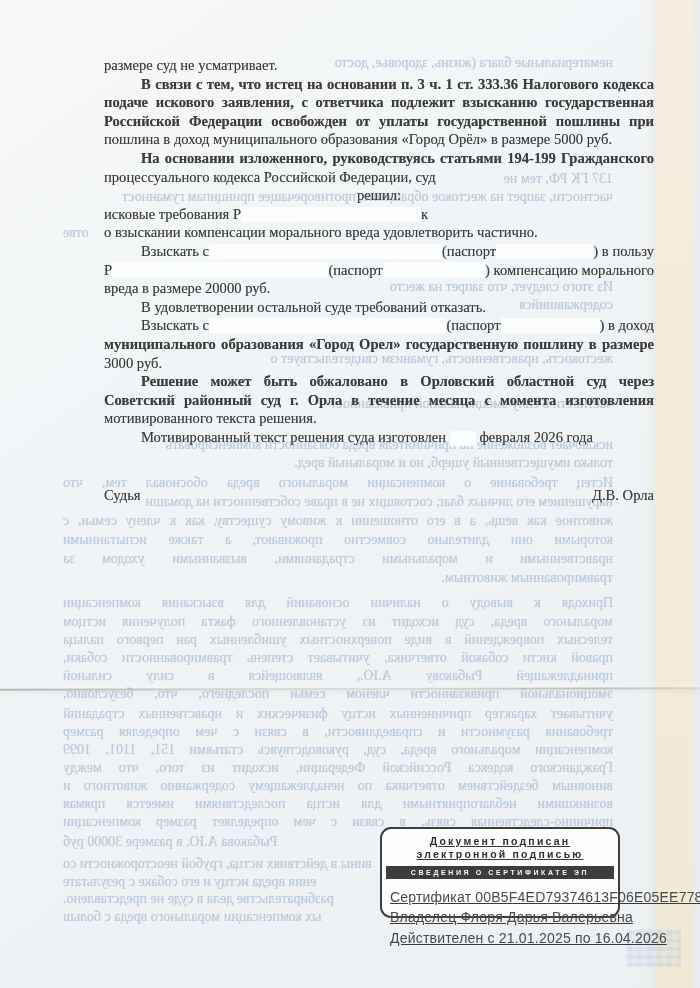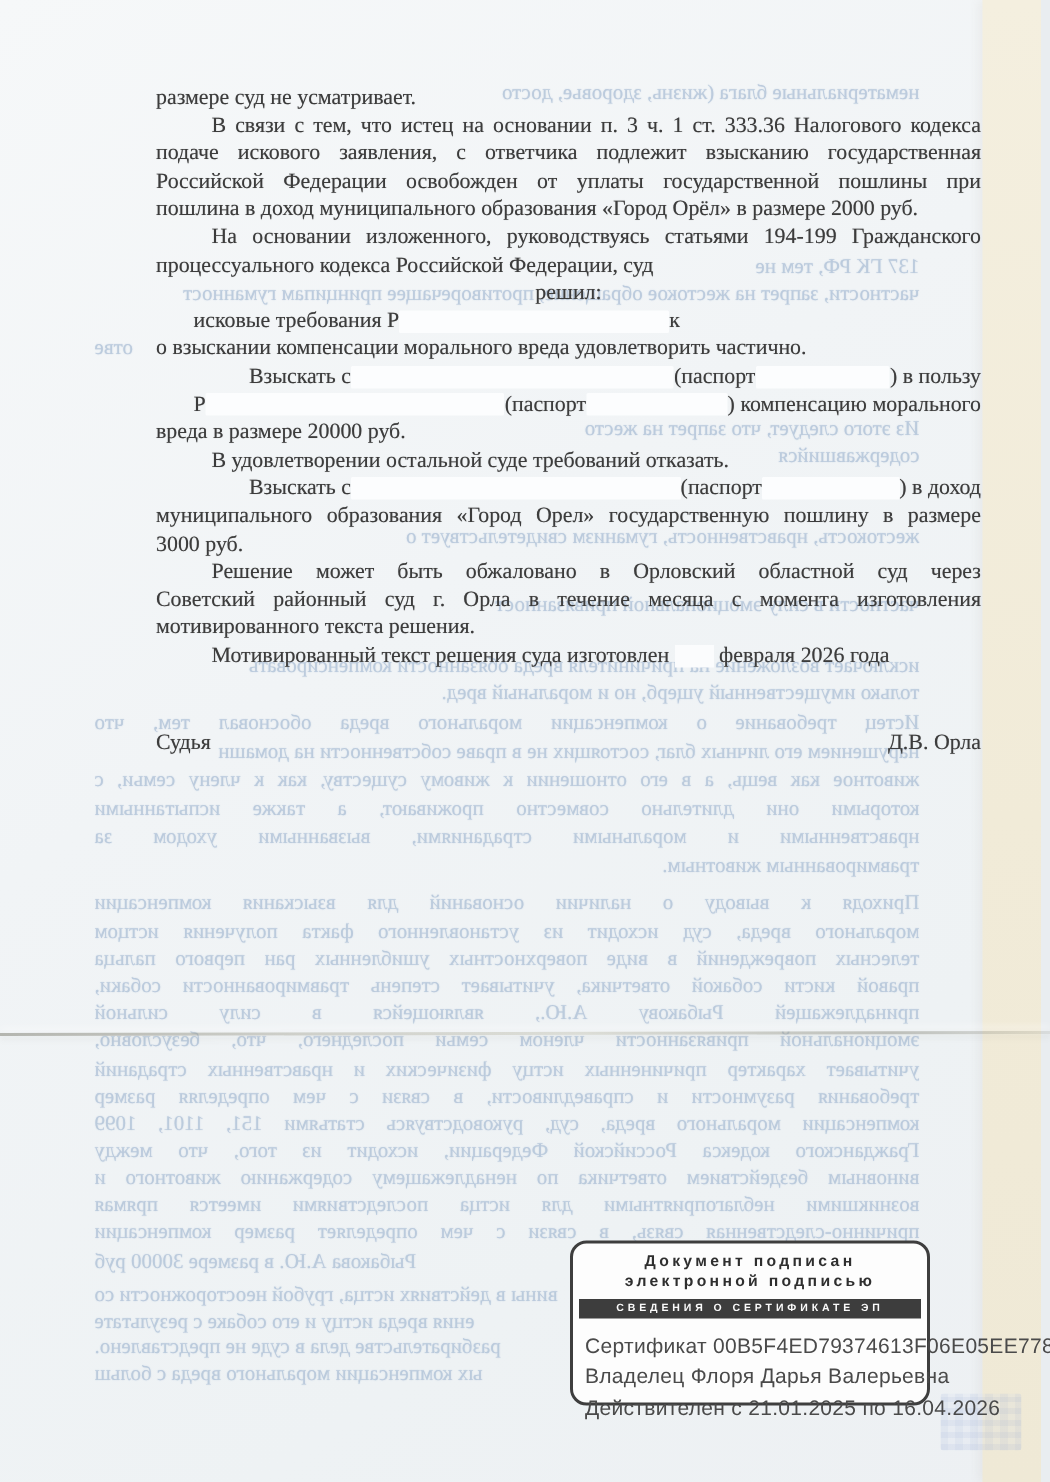--- a/index.html
+++ b/index.html
@@ -39,7 +39,7 @@
         font-family:"Liberation Serif",serif;font-size:14.6px;color:#3c3c3c;
         text-shadow:0 0 .5px rgba(70,70,70,.55);}
   .ln{height:18.6px;line-height:18.6px;white-space:nowrap;}
-  .jst{white-space:normal;text-align:justify;text-align-last:justify;}
+  .jst{white-space:normal;text-align:justify;text-align-last:justify;font-weight:bold;}
   .ind{padding-left:37px;}
   .ctr{text-align:center;white-space:normal;text-align-last:center;}
   .seg{display:flex;align-items:flex-end;white-space:nowrap;margin-left:25px;}

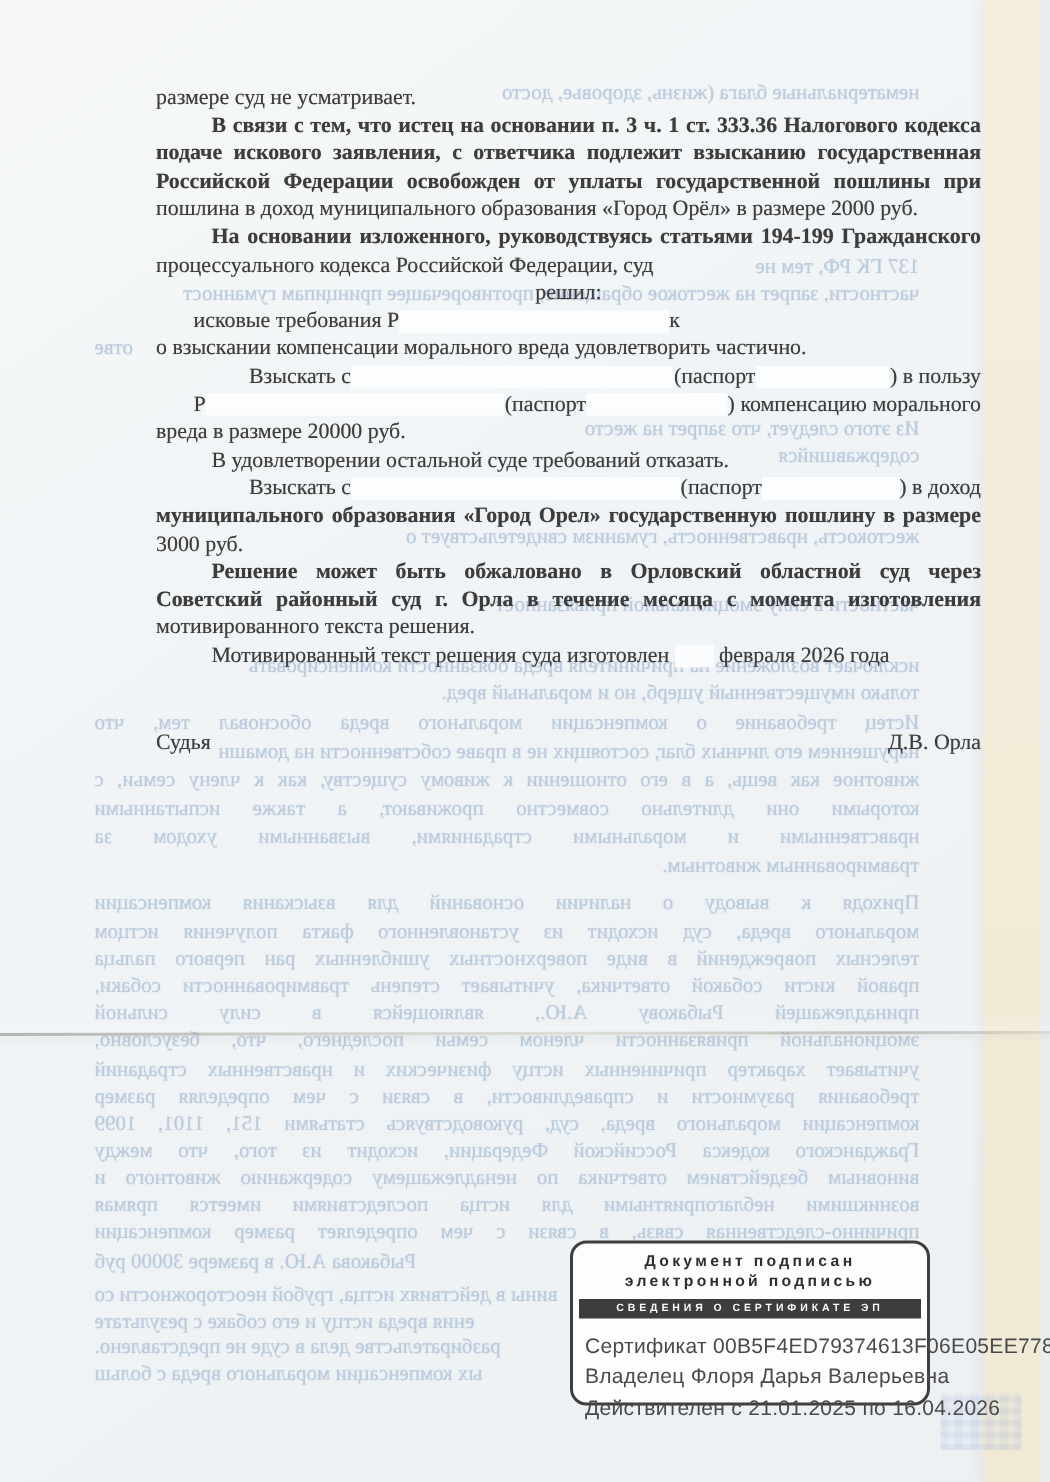--- a/index.html
+++ b/index.html
@@ -118,7 +118,7 @@
     <div class="ln jst ind">В связи с тем, что истец на основании п. 3 ч. 1 ст. 333.36 Налогового кодекса</div>
     <div class="ln jst">подаче искового заявления,  с ответчика подлежит взысканию государственная</div>
     <div class="ln jst">Российской Федерации освобожден от уплаты государственной пошлины при</div>
-    <div class="ln">пошлина в доход муниципального образования «Город Орёл» в размере 2000 руб.</div>
+    <div class="ln">пошлина в доход муниципального образования «Город Орёл» в размере 5000 руб.</div>
     <div class="ln jst ind">На основании изложенного, руководствуясь статьями 194-199 Гражданского</div>
     <div class="ln">процессуального кодекса Российской Федерации, суд</div>
     <div class="ln ctr">решил:</div>

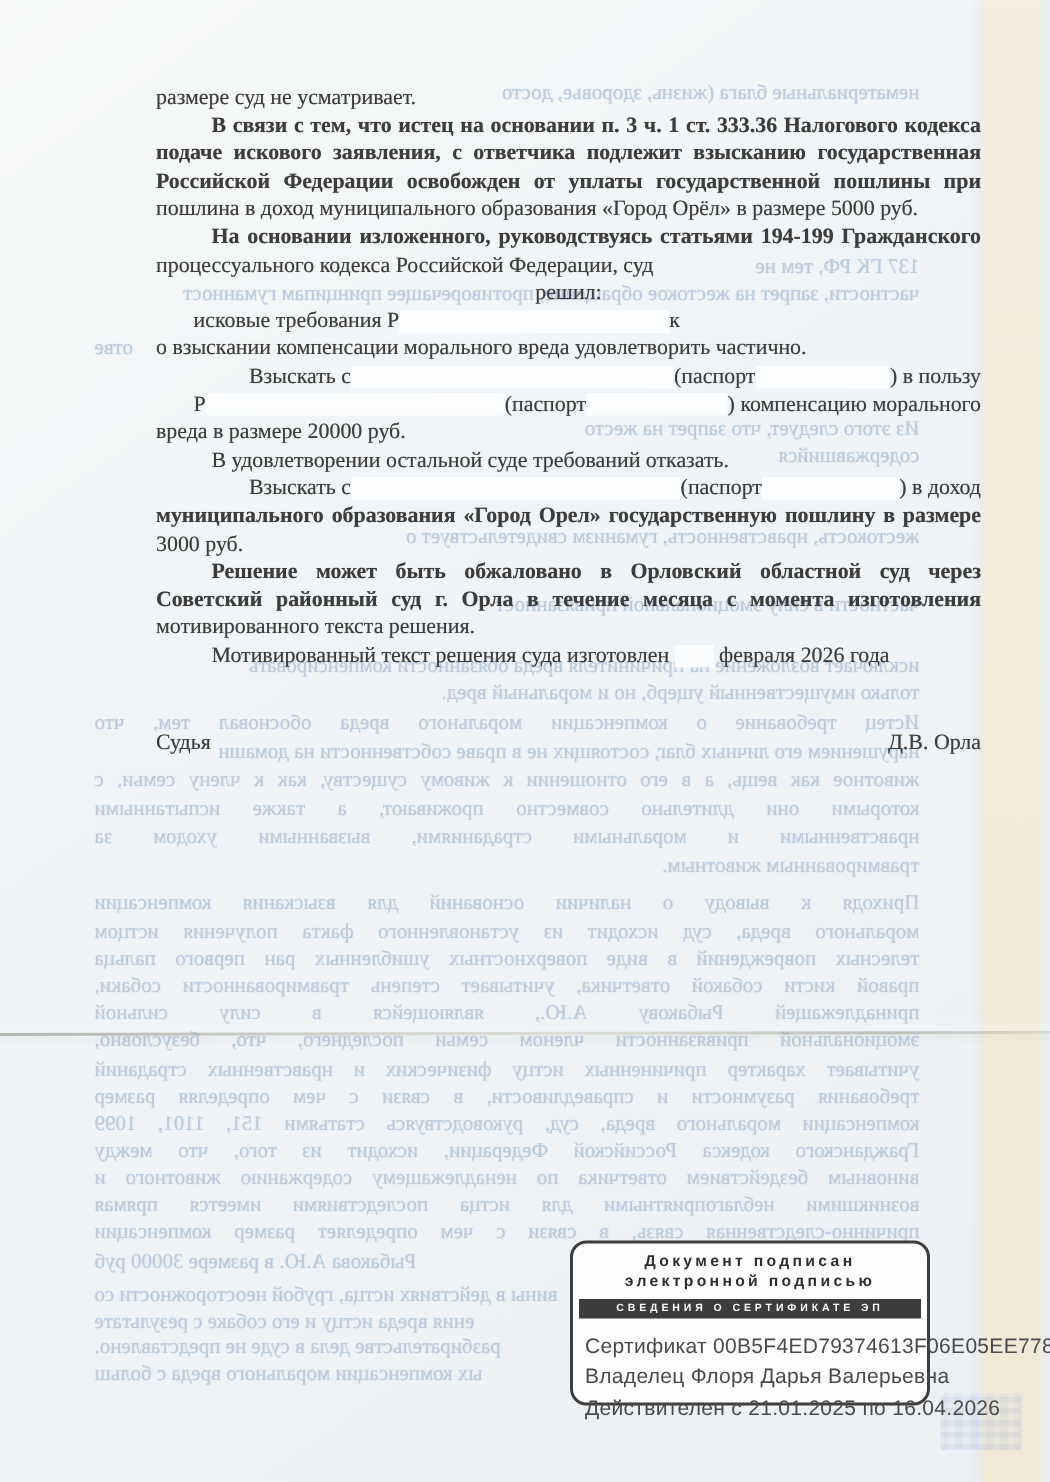--- a/index.html
+++ b/index.html
@@ -42,7 +42,7 @@
   .jst{white-space:normal;text-align:justify;text-align-last:justify;font-weight:bold;}
   .ind{padding-left:37px;}
   .ctr{text-align:center;white-space:normal;text-align-last:center;}
-  .seg{display:flex;align-items:flex-end;white-space:nowrap;margin-left:25px;}
+  .seg{display:flex;align-items:flex-end;white-space:nowrap;}
   .gap-w{display:inline-block;align-self:center;height:15px;background:#fcfdfe;border-radius:1px;}
   .g-fix180{width:180px;}
   .g-grow24{flex-grow:2.4;min-width:90px;}

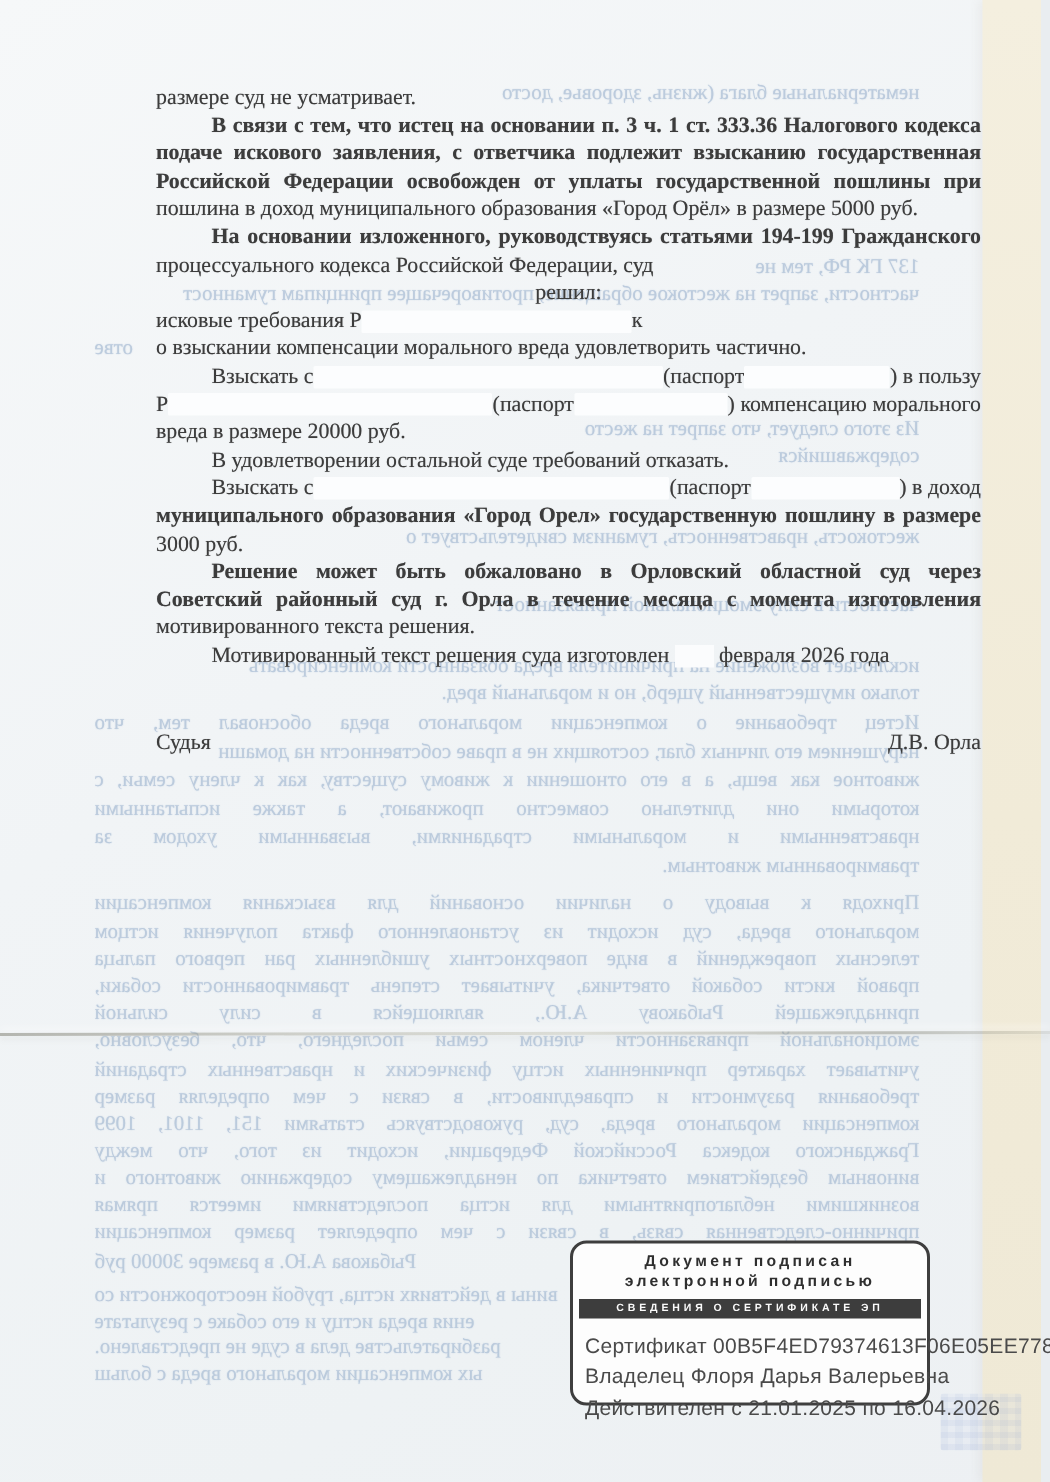--- a/index.html
+++ b/index.html
@@ -54,9 +54,9 @@
   .sig-row{display:flex;justify-content:space-between;margin-top:40px;height:19px;line-height:19px;}
 
   
-  .stamp{position:absolute;left:380px;top:827px;width:240px;height:110px;z-index:4;
+  .stamp{position:absolute;left:380px;top:827px;width:240px;height:91px;z-index:4;
         background:#fdfdfd;border:2.5px solid #3e3e3e;border-radius:11px;box-sizing:border-box;
-        font-family:"Liberation Sans",sans-serif;color:#3a3a3a;}
+        font-family:"Liberation Sans",sans-serif;color:#3a3a3a;text-decoration:underline;}
   .stamp-title{margin-top:6px;text-align:center;font-size:10.5px;font-weight:bold;
         letter-spacing:2.2px;line-height:13px;color:#2f2f2f;}
   .stamp-bar{margin:5px 4px 0 4px;height:13px;line-height:13px;background:#3d3d3d;color:#fafafa;

